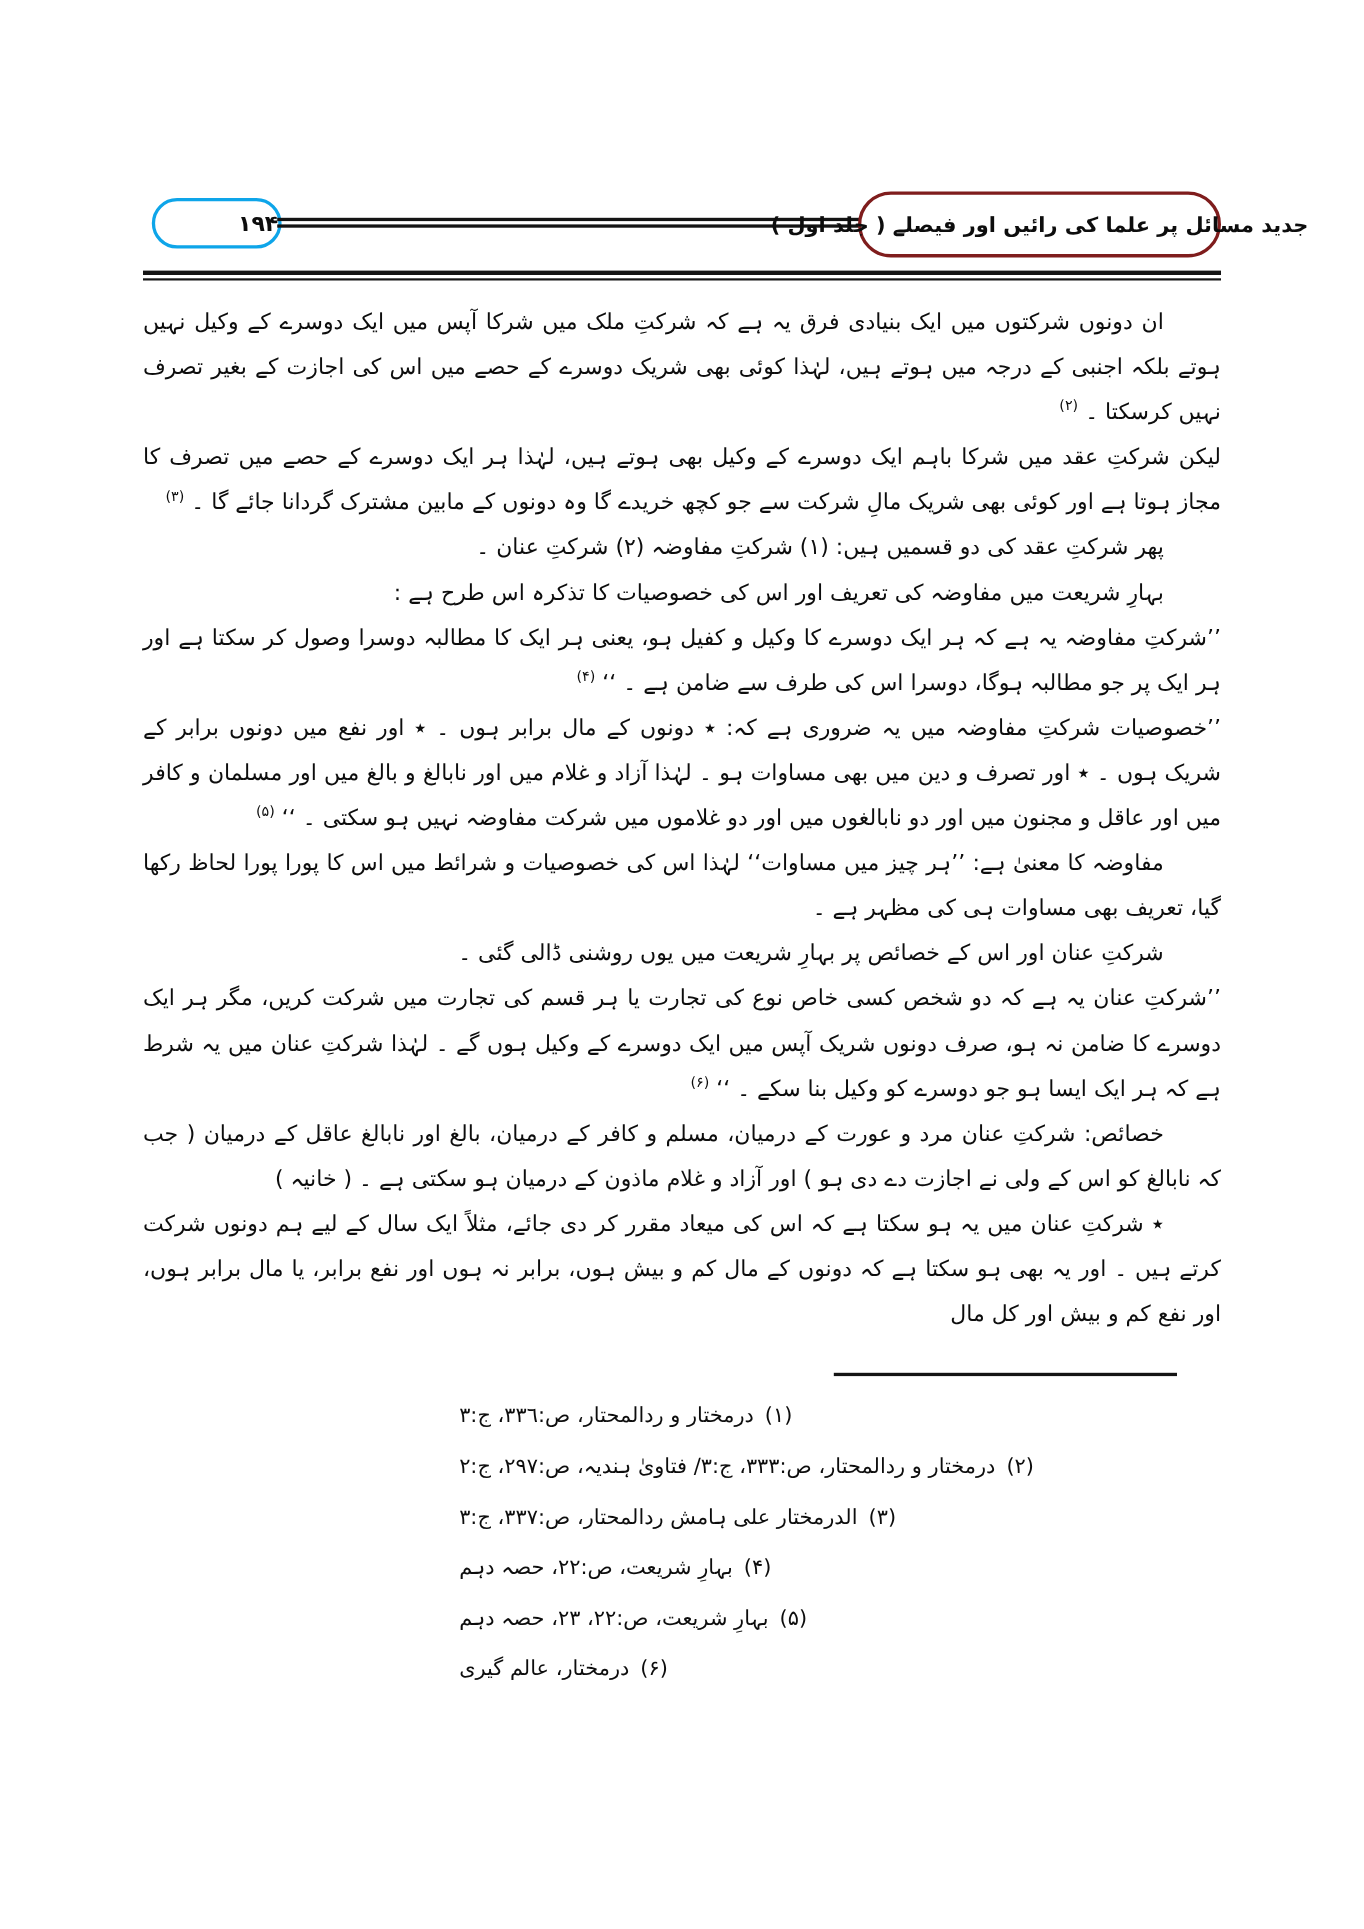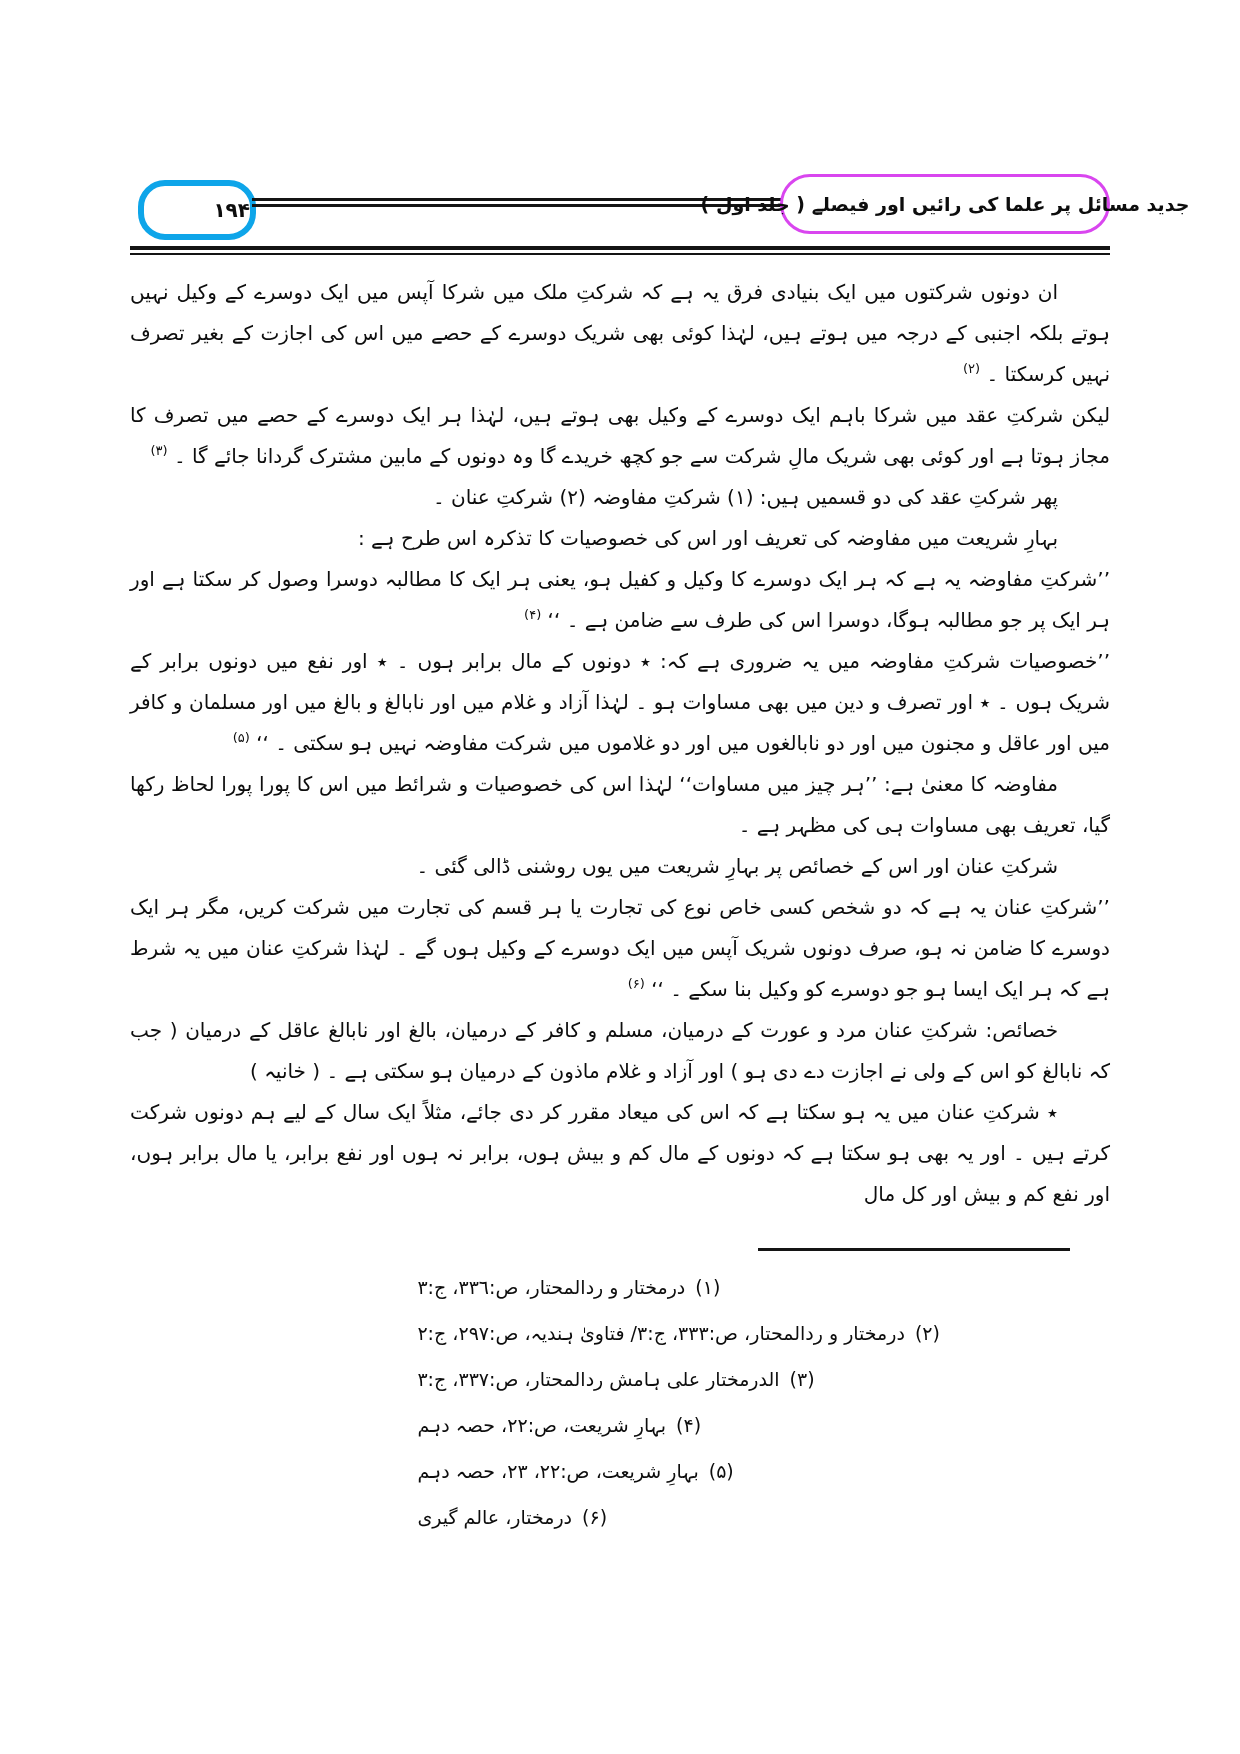--- a/index.html
+++ b/index.html
@@ -21,8 +21,8 @@
   .header { position: absolute; top: 172px; left: 130px; right: 130px; height: 64px; direction: ltr; }
   .page-pill {
     position: absolute; left: 8px; top: 8px;
-    width: 118px; height: 60px;
-    border: 6px solid #0ea5e9; border-radius: 27px;
+    width: 118px; height: 46px;
+    border: 3px solid #0ea5e9; border-radius: 27px;
     background: #fff;
     display: flex; align-items: center;
     padding-left: 22px;

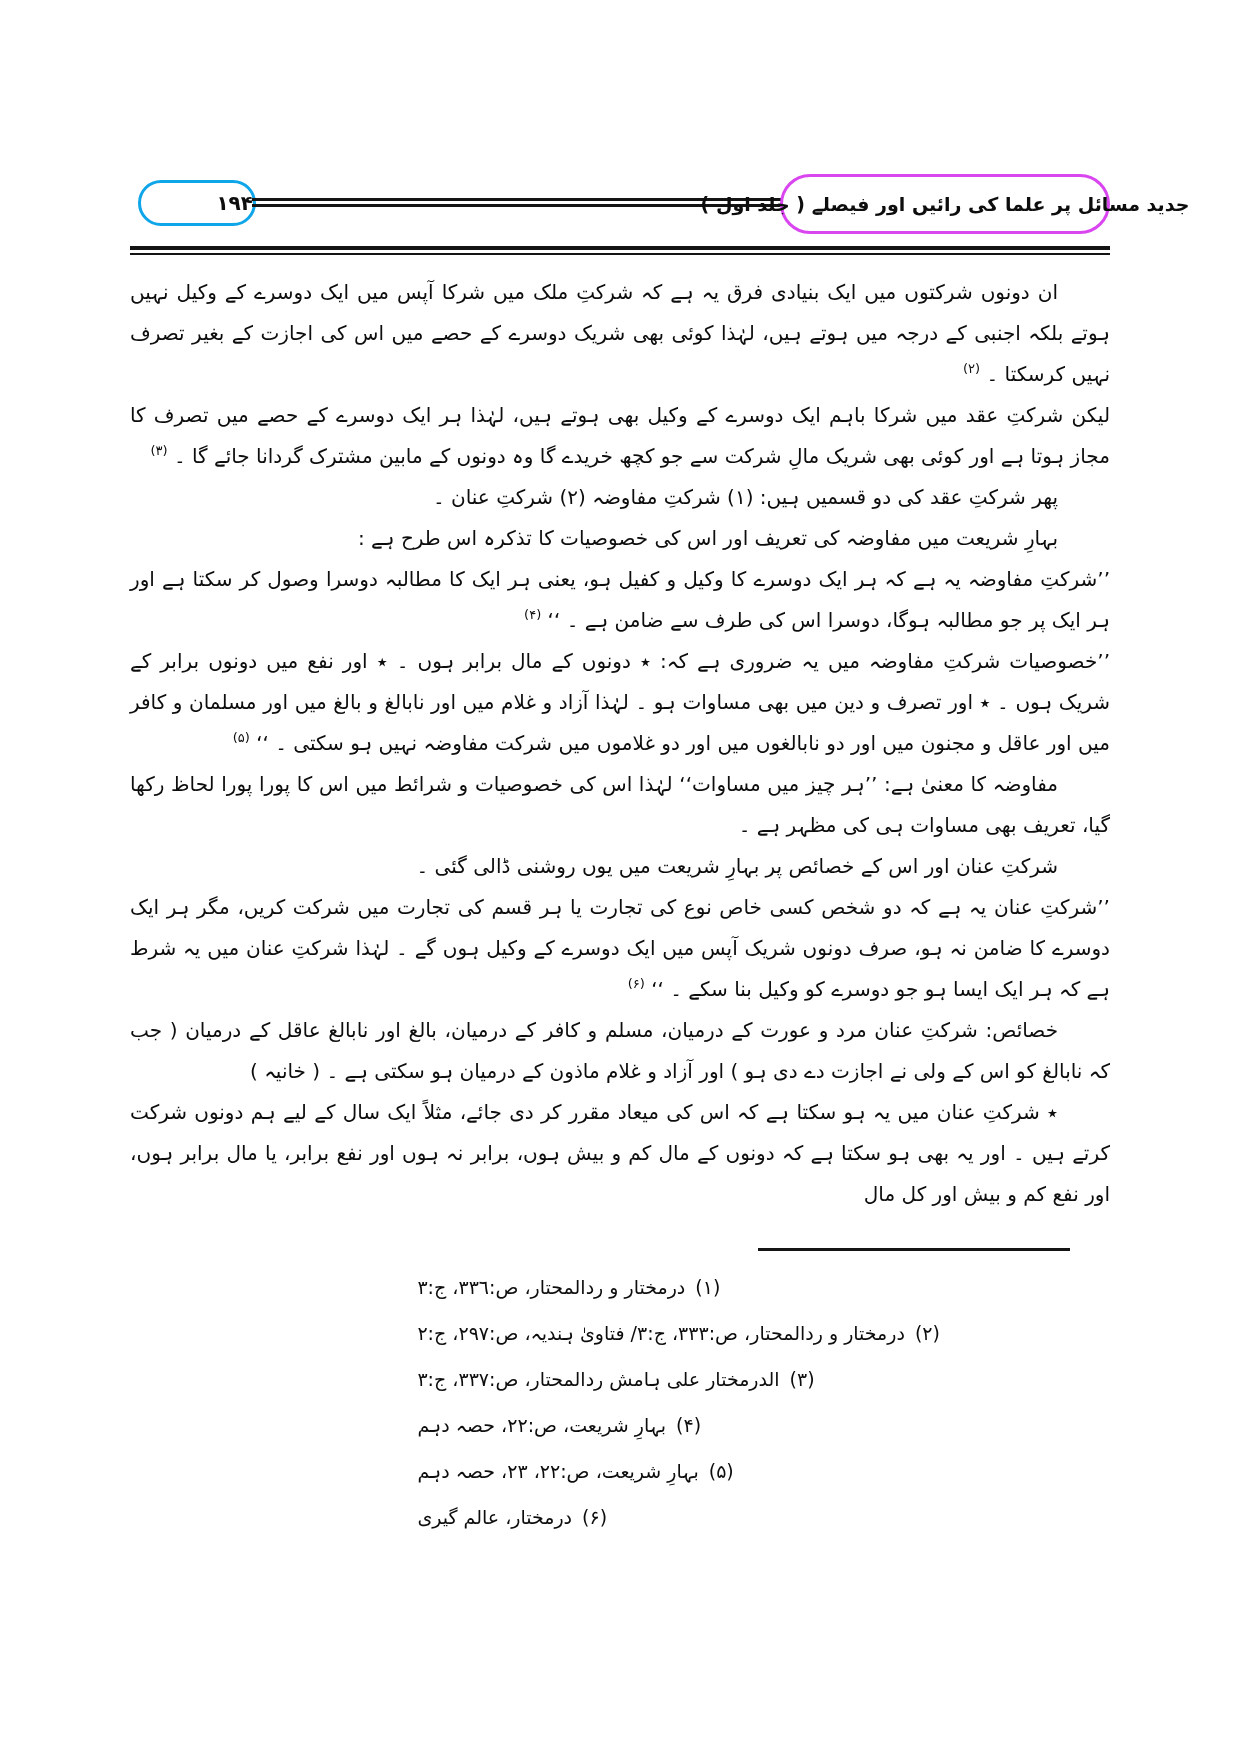--- a/index.html
+++ b/index.html
@@ -38,7 +38,7 @@
   .title-pill {
     position: absolute; right: 0; top: 2px;
     width: 330px; height: 60px;
-    border: 3px solid #d946ef; border-radius: 30px;
+    border: 3px solid #7f1d1d; border-radius: 30px;
     background: #fff;
     display: flex; align-items: center; justify-content: center;
     direction: rtl;

